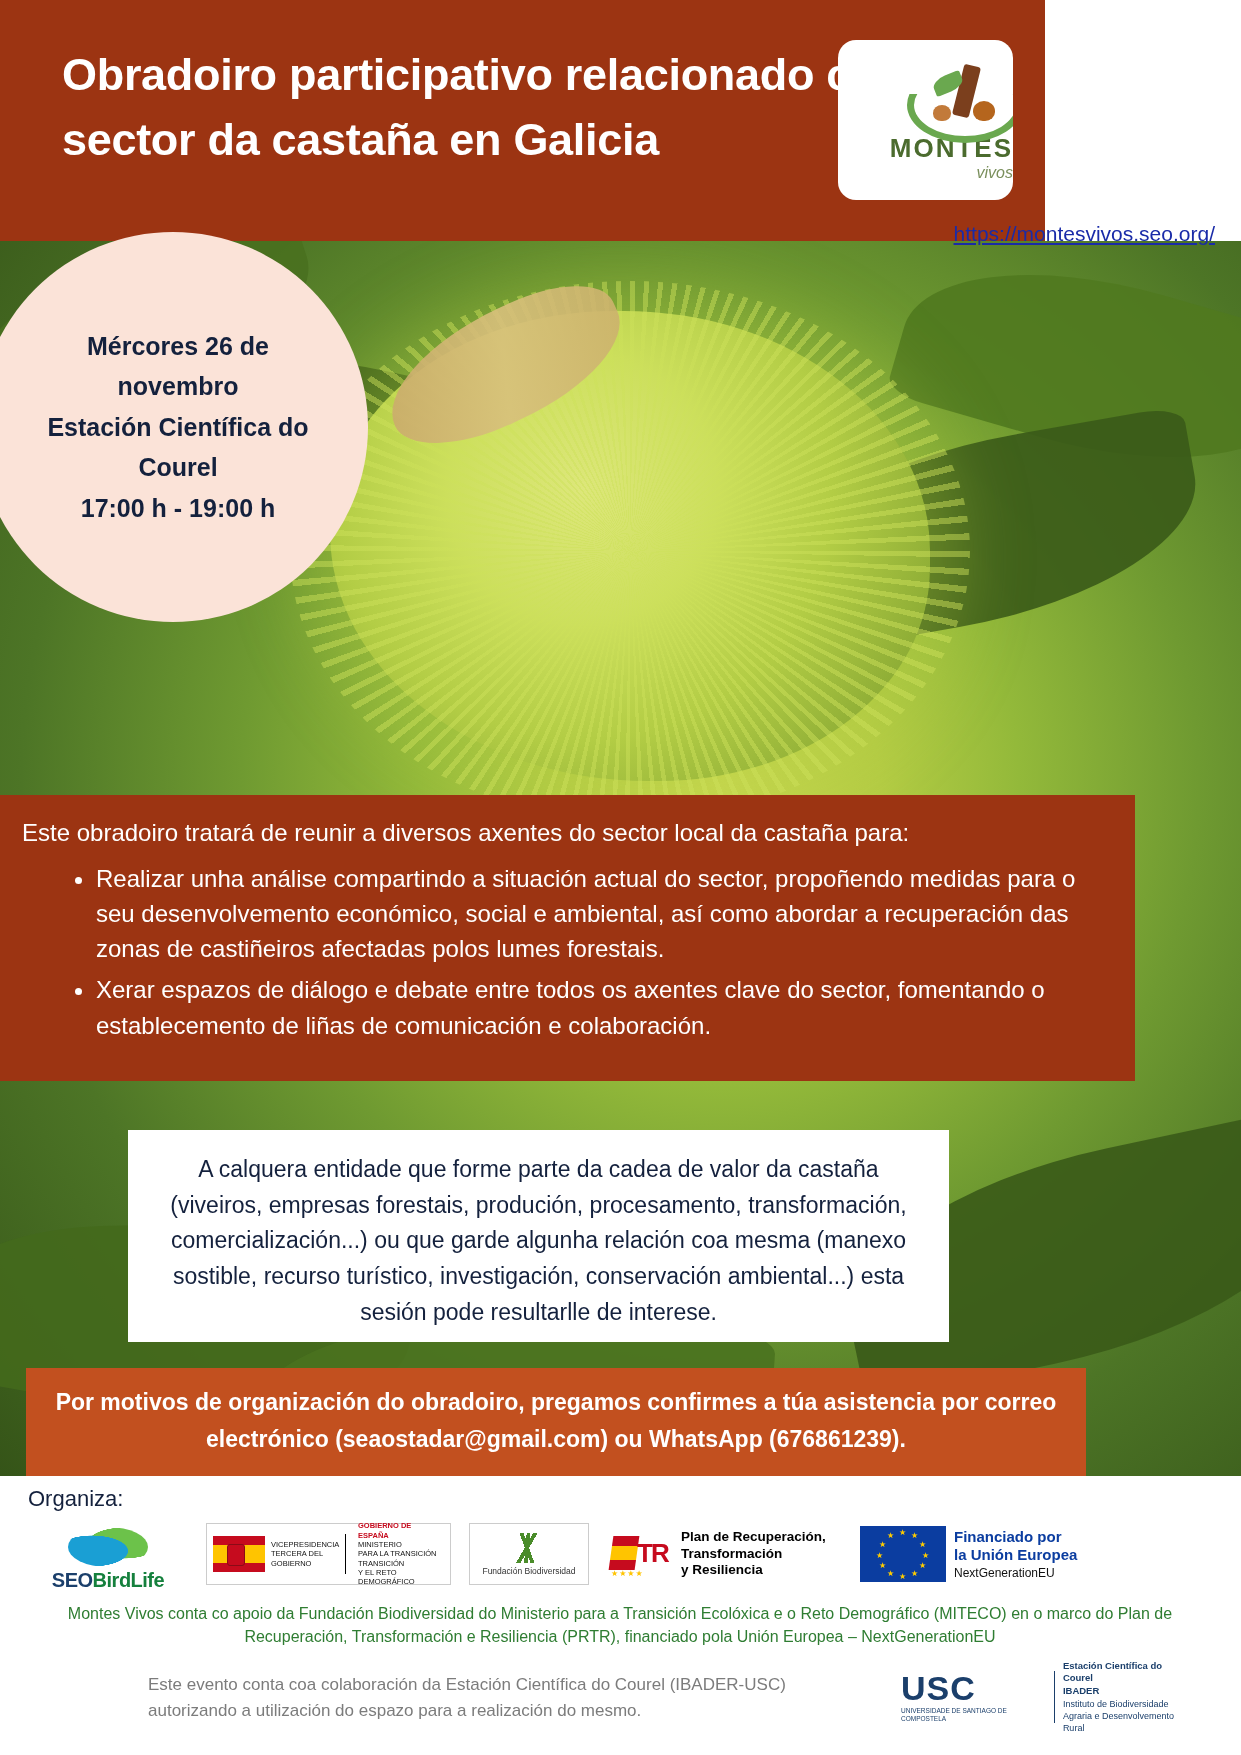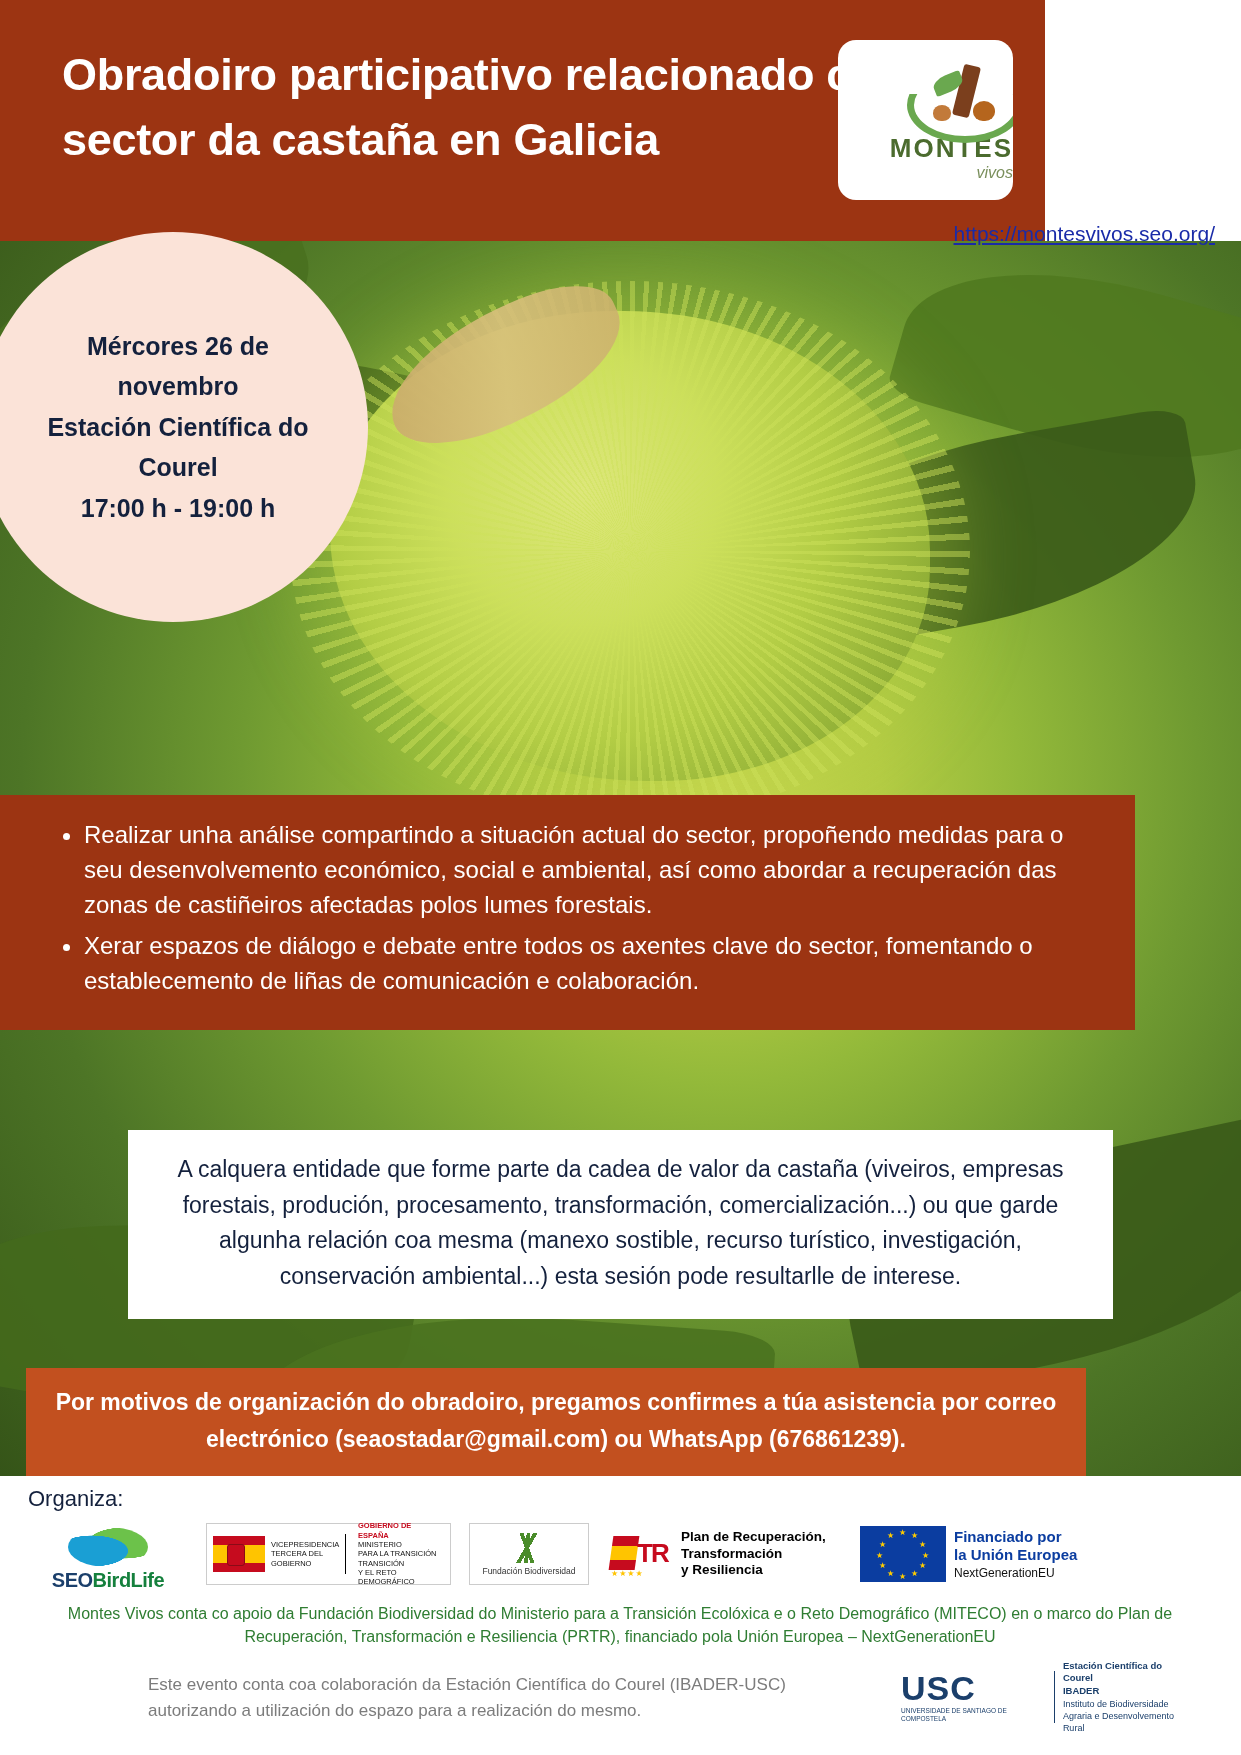--- a/index.html
+++ b/index.html
@@ -589,6 +589,7 @@
   </div>
 
   <div class="desc-block">
+    <div class="desc-intro">Este obradoiro tratará de reunir a diversos axentes do sector local da castaña para:</div>
     <ul class="desc-list">
       <li>Realizar unha análise compartindo a situación actual do sector, propoñendo medidas para o seu desenvolvemento económico, social e ambiental, así como abordar a recuperación das zonas de castiñeiros afectadas polos lumes forestais.</li>
       <li>Xerar espazos de diálogo e debate entre todos os axentes clave do sector, fomentando o establecemento de liñas de comunicación e colaboración.</li>

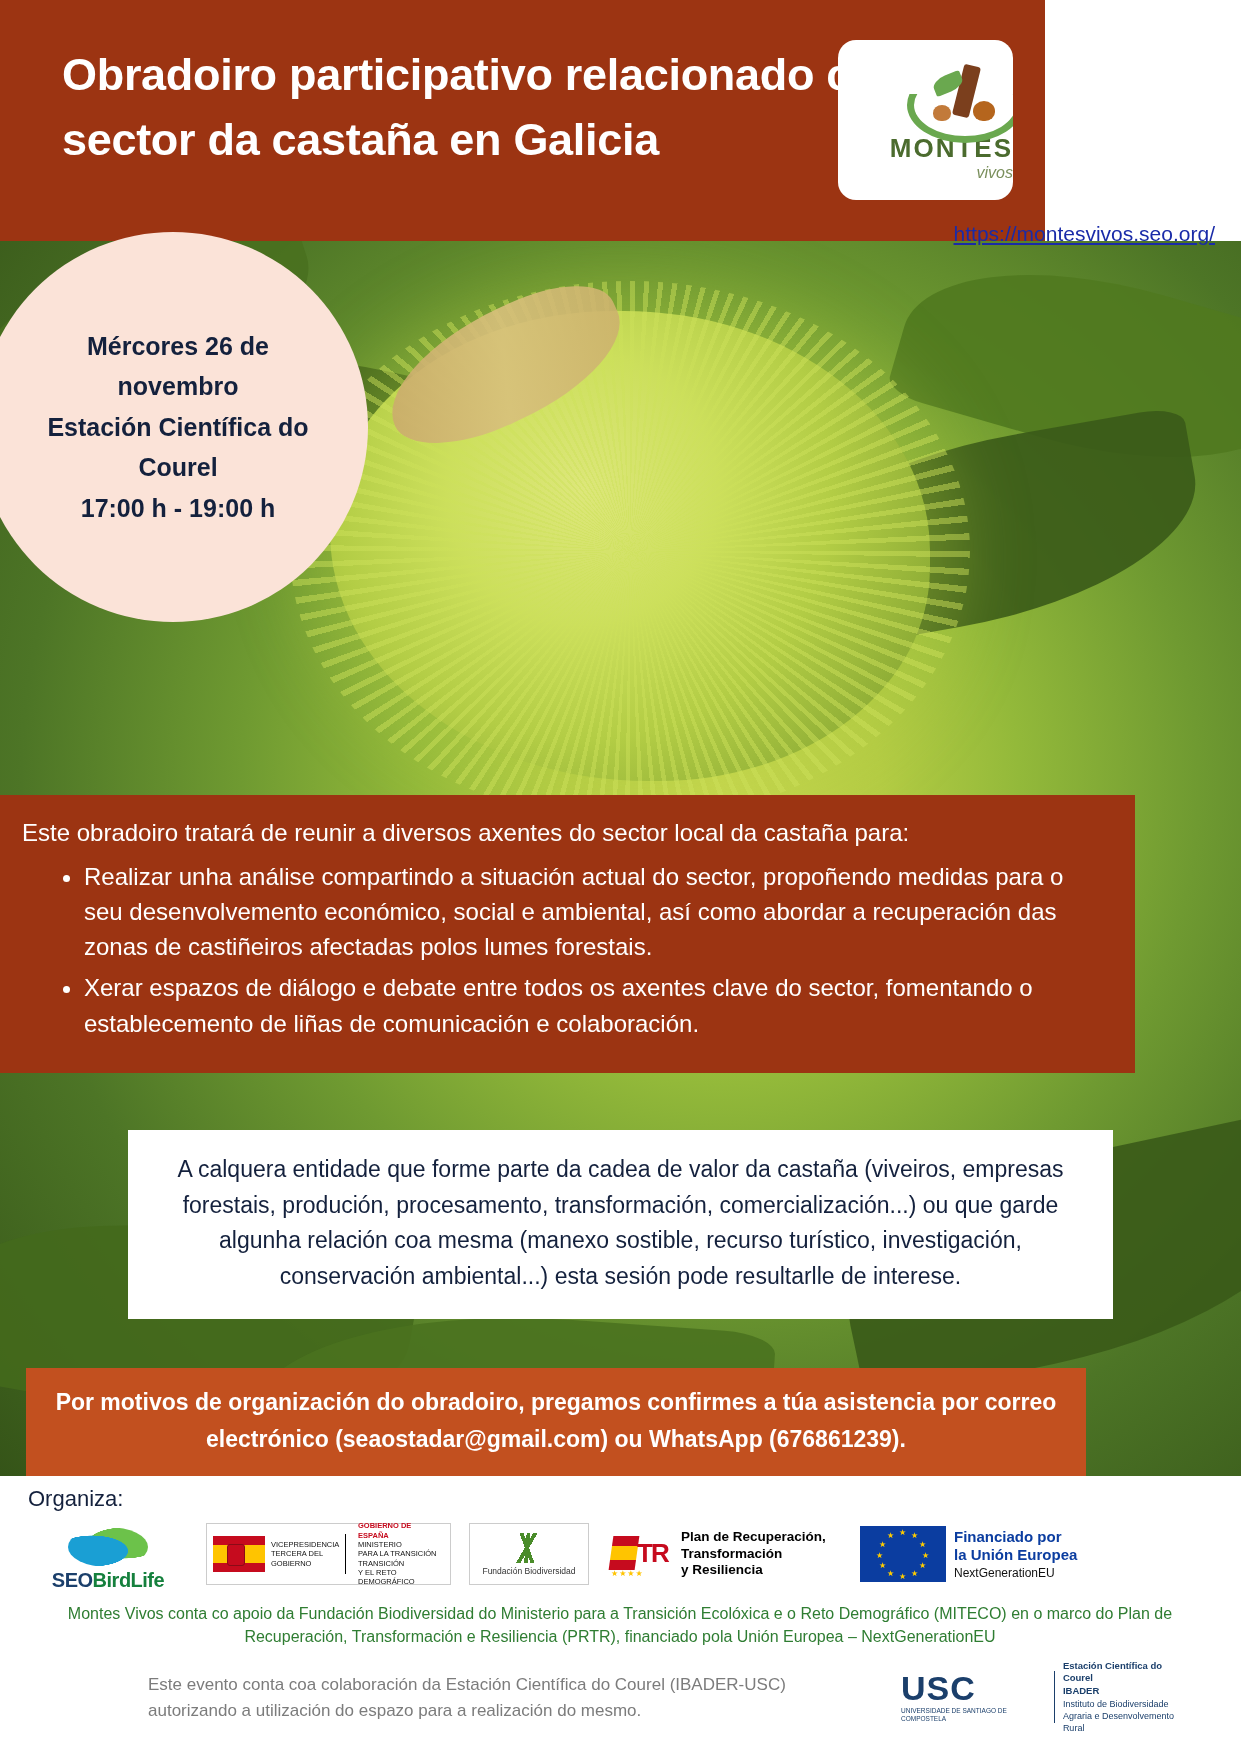--- a/index.html
+++ b/index.html
@@ -242,7 +242,7 @@
     margin-bottom: 10px;
   }
   .desc-list {
-    margin: 0;
+    margin: 12px;
     padding-left: 62px;
     font-size: 24px;
     line-height: 1.46;

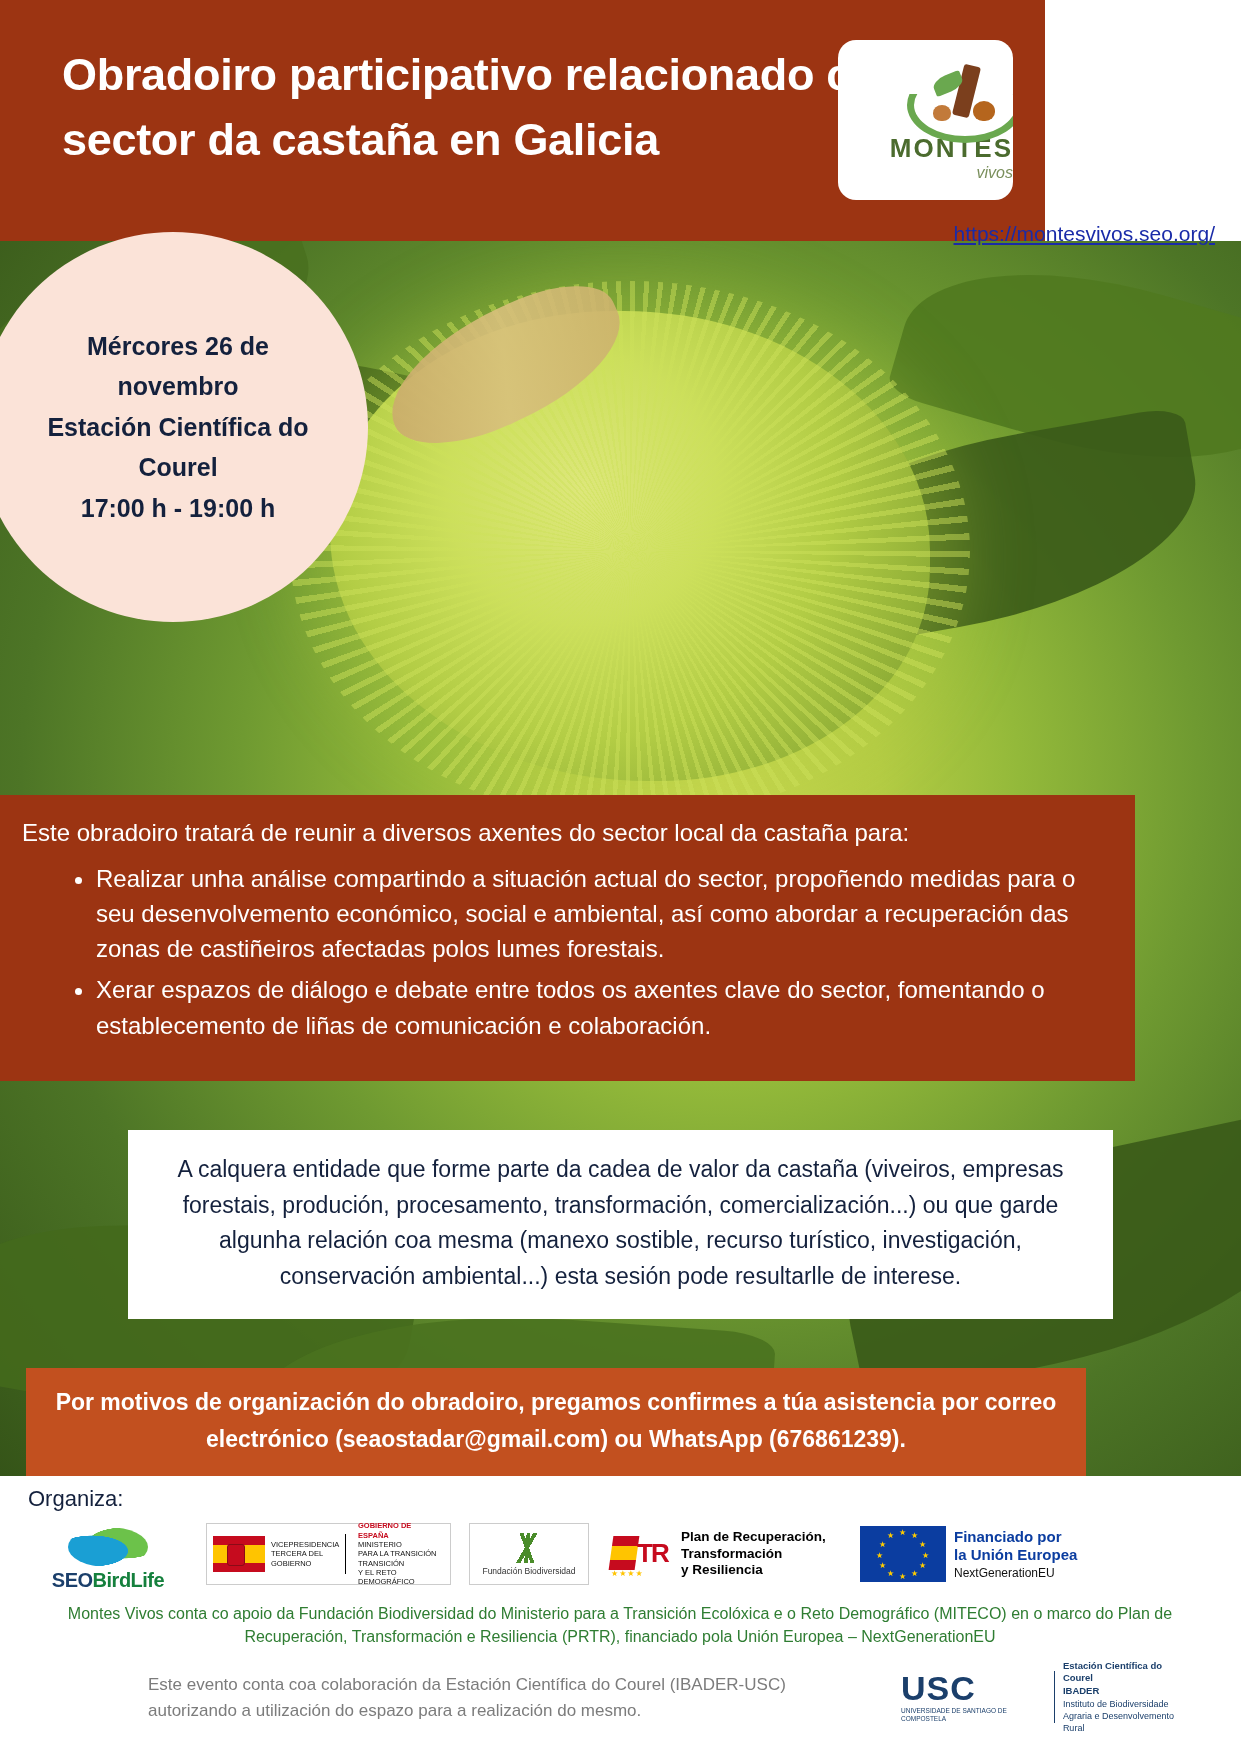--- a/index.html
+++ b/index.html
@@ -256,13 +256,13 @@
     position: absolute;
     left: 128px;
     top: 1130px;
-    width: 985px;
+    width: 821px;
     background: #ffffff;
     color: #14213d;
     text-align: center;
     font-size: 23px;
     line-height: 1.55;
-    padding: 22px 26px 24px 26px;
+    padding: 22px 26px 12px 26px;
     box-sizing: border-box;
   }
 

